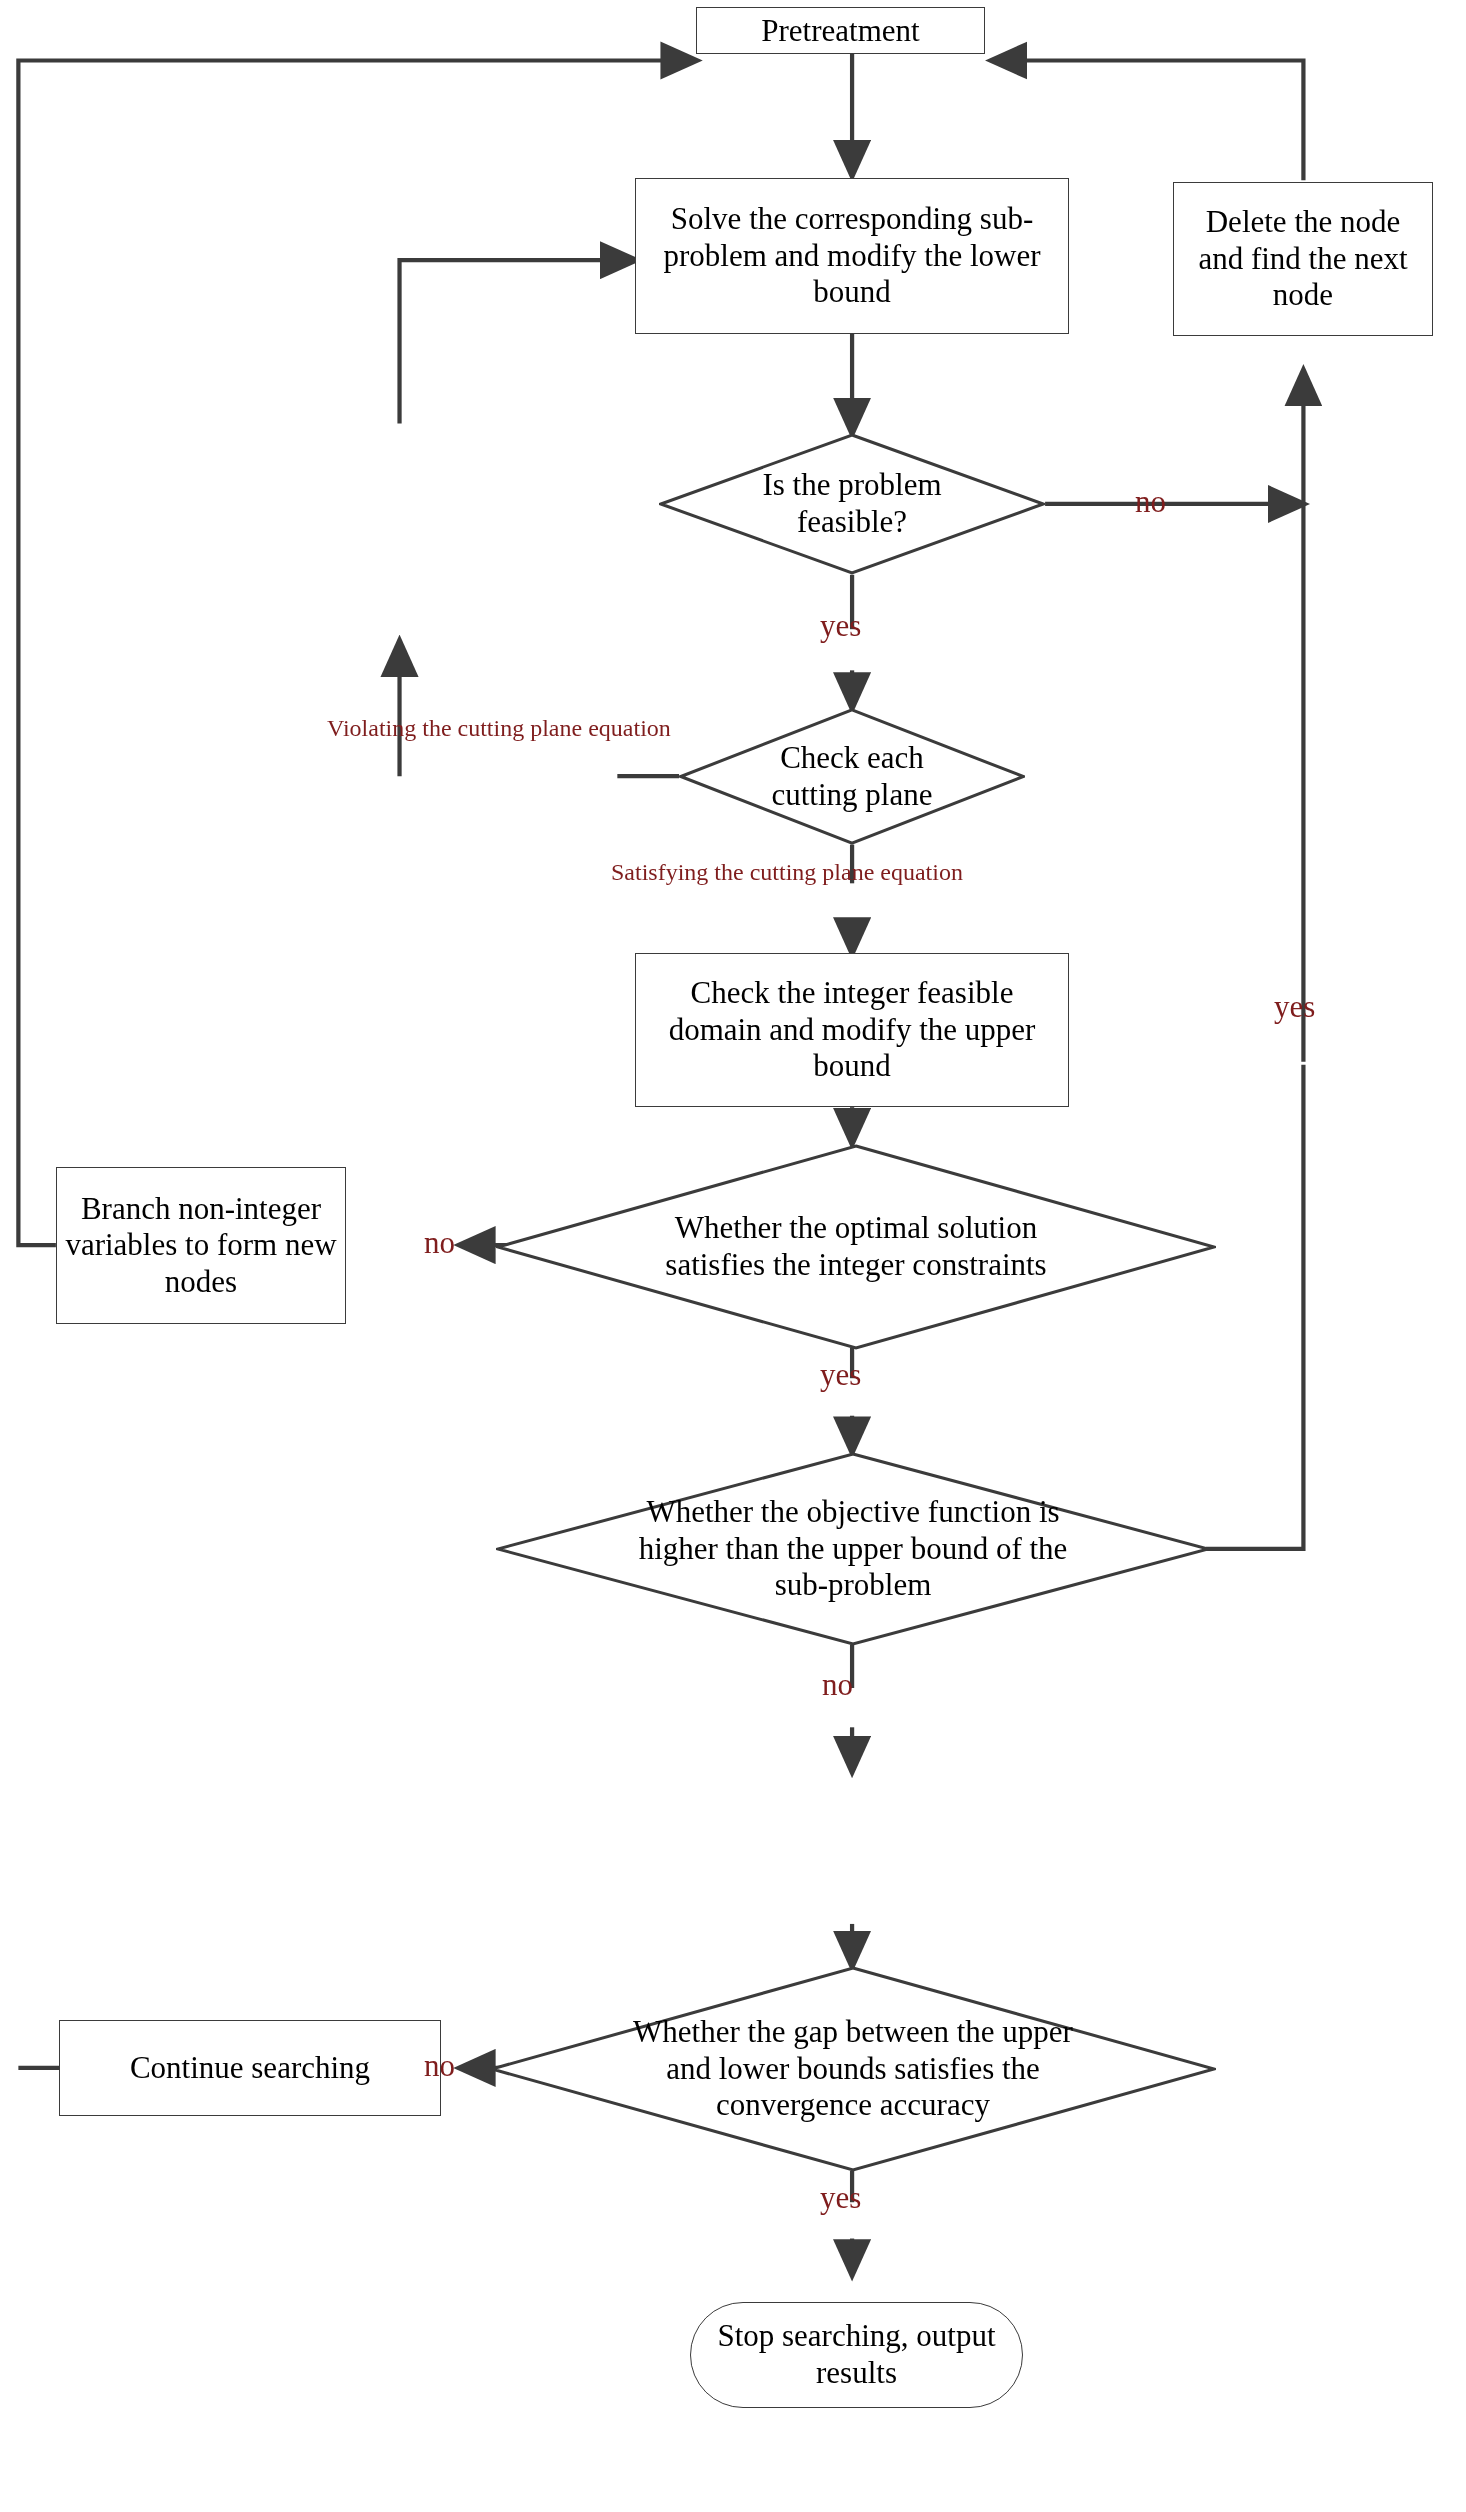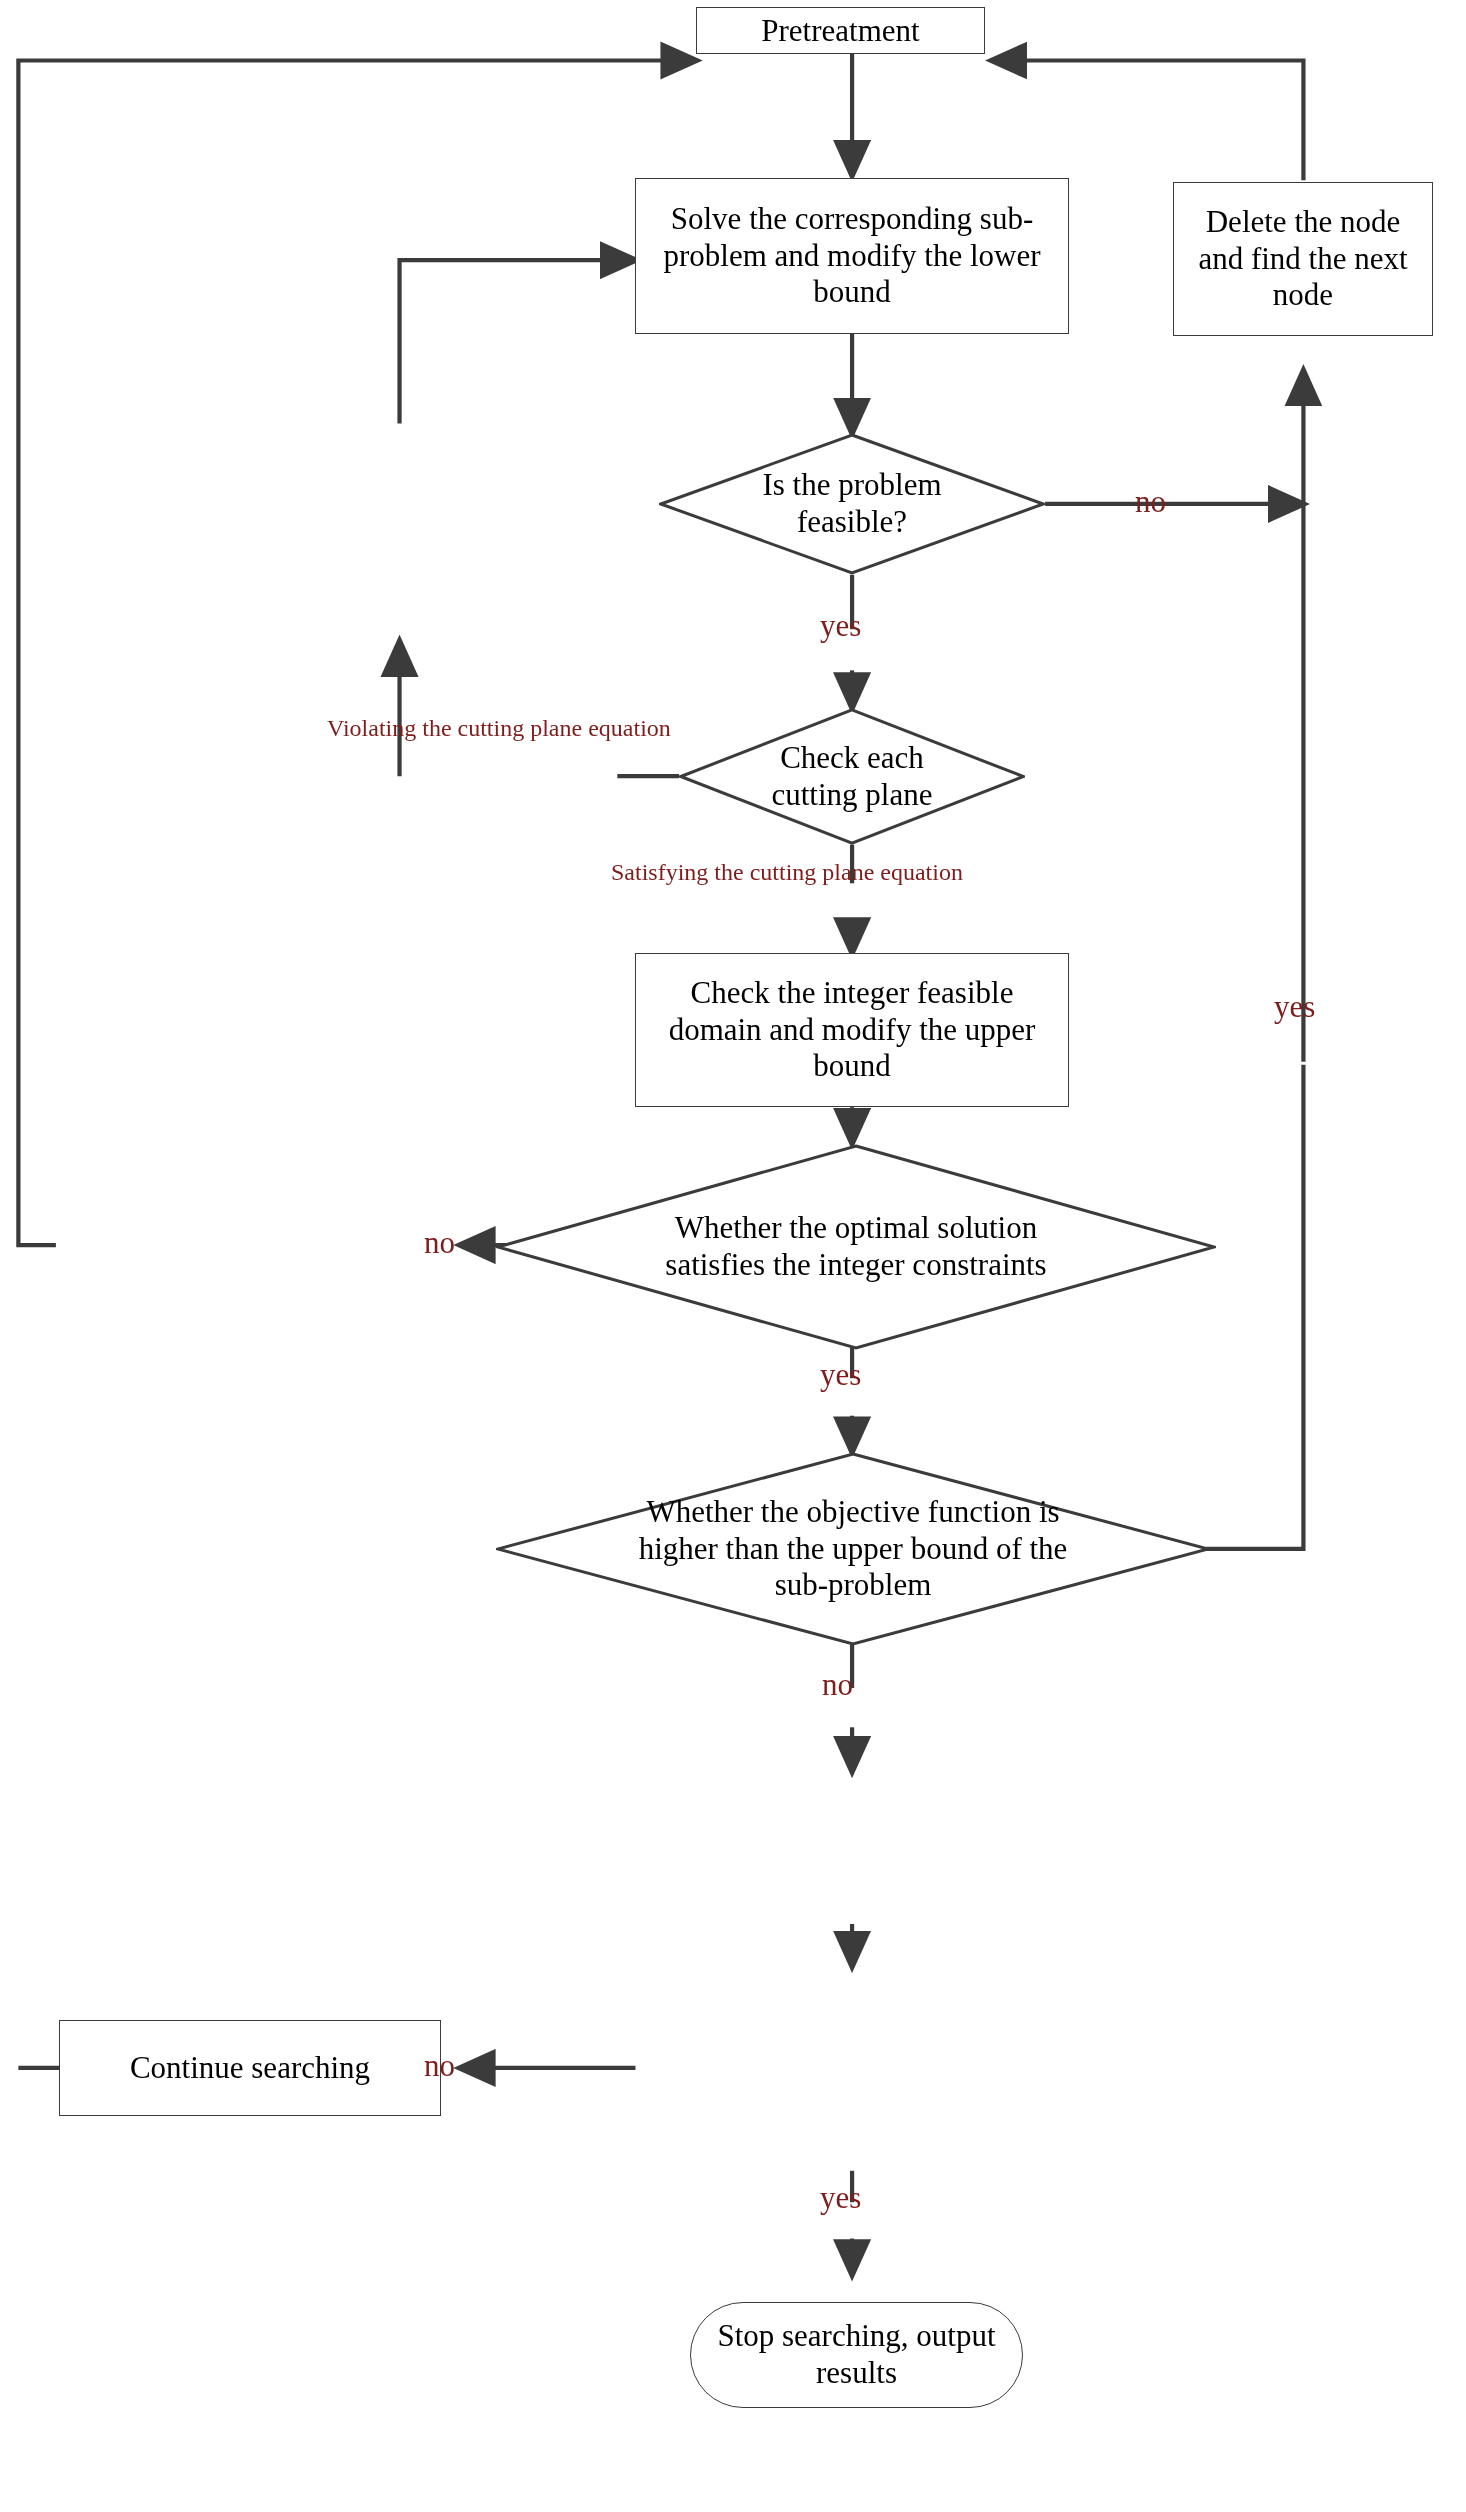--- a/index.html
+++ b/index.html
@@ -119,6 +119,9 @@
     </div>
   </div>
 
+  <div class="node proc" style="left:56px;top:1167px;width:290px;height:157px;">
+    <span class="txt f44">Branch non-integer variables to form new nodes</span>
+  </div>
 
   <div style="position:absolute;left:496px;top:1452px;width:714px;height:194px;">
     <svg viewBox="0 0 1180 320" style="position:absolute;left:0;top:0;width:714px;height:194px;">

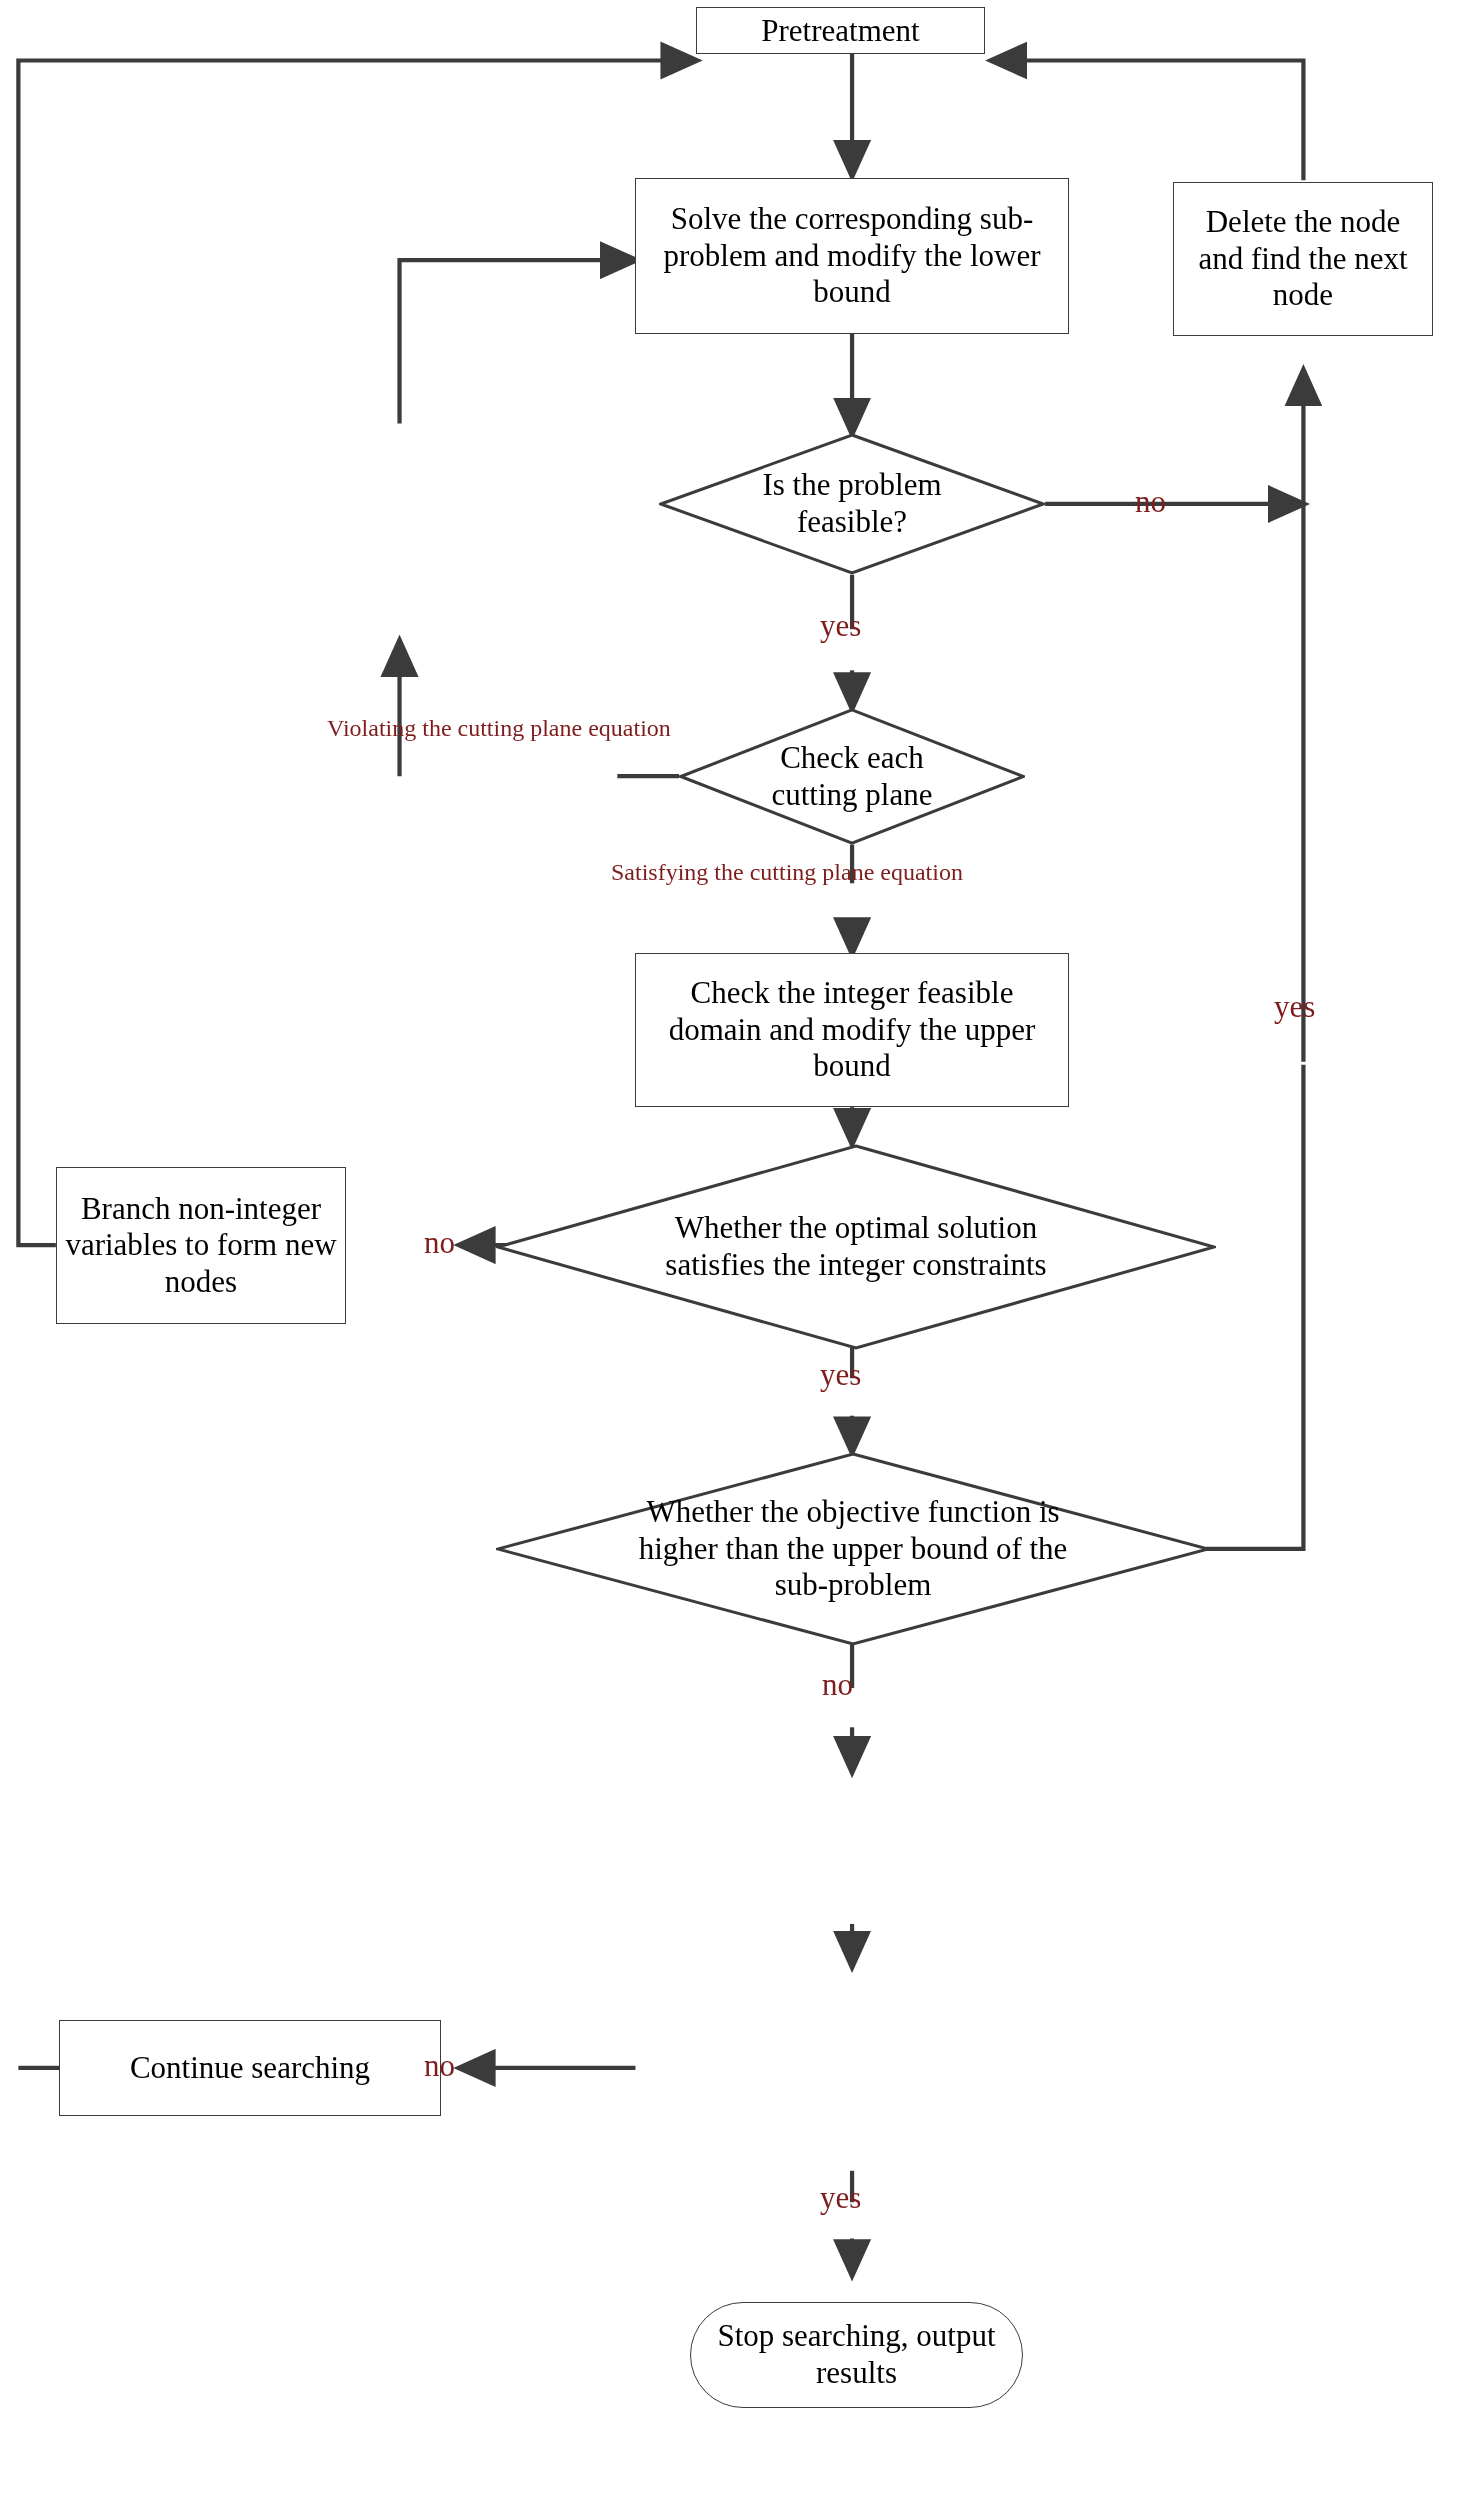--- a/index.html
+++ b/index.html
@@ -133,6 +133,14 @@
   </div>
 
 
+  <div style="position:absolute;left:490px;top:1966px;width:726px;height:206px;">
+    <svg viewBox="0 0 1200 340" style="position:absolute;left:0;top:0;width:726px;height:206px;">
+      <polygon points="600,3 1197,170 600,337 3,170" fill="#fff" stroke="#3b3b3b" stroke-width="5"></polygon>
+    </svg>
+    <div class="node" style="left:0;top:0;width:726px;height:206px;">
+      <span class="txt f44" style="max-width:478px;">Whether the gap between the upper and lower bounds satisfies the convergence accuracy</span>
+    </div>
+  </div>
 
   <div class="node proc" style="left:59px;top:2020px;width:382px;height:96px;">
     <span class="txt f44">Continue searching</span>

